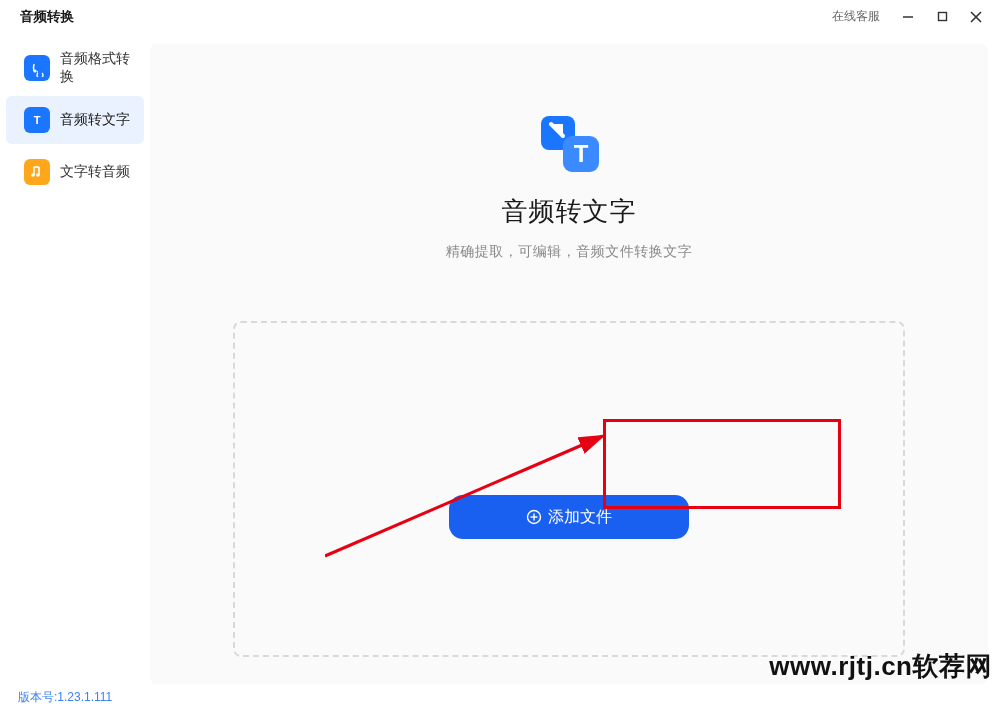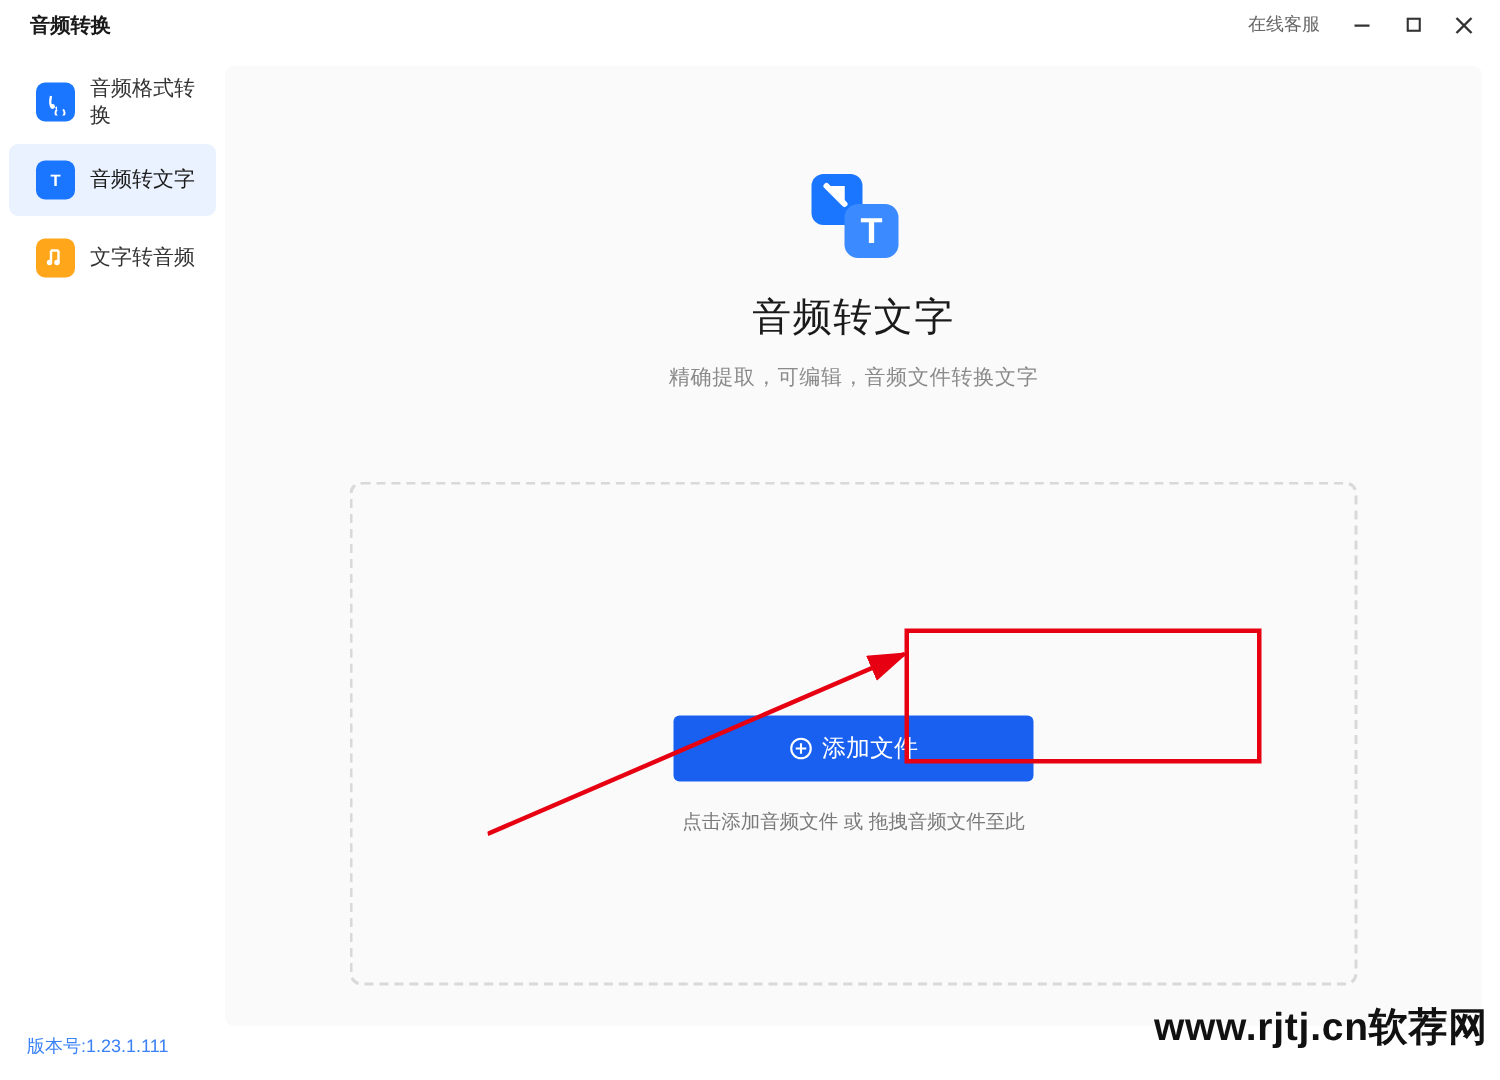--- a/index.html
+++ b/index.html
@@ -128,7 +128,7 @@
   width: 240px;
   height: 44px;
   background: #1960f1;
-  border-radius: 4px;
+  border-radius: 14px;
   color: #fff;
   font-size: 16px;
   display: flex;

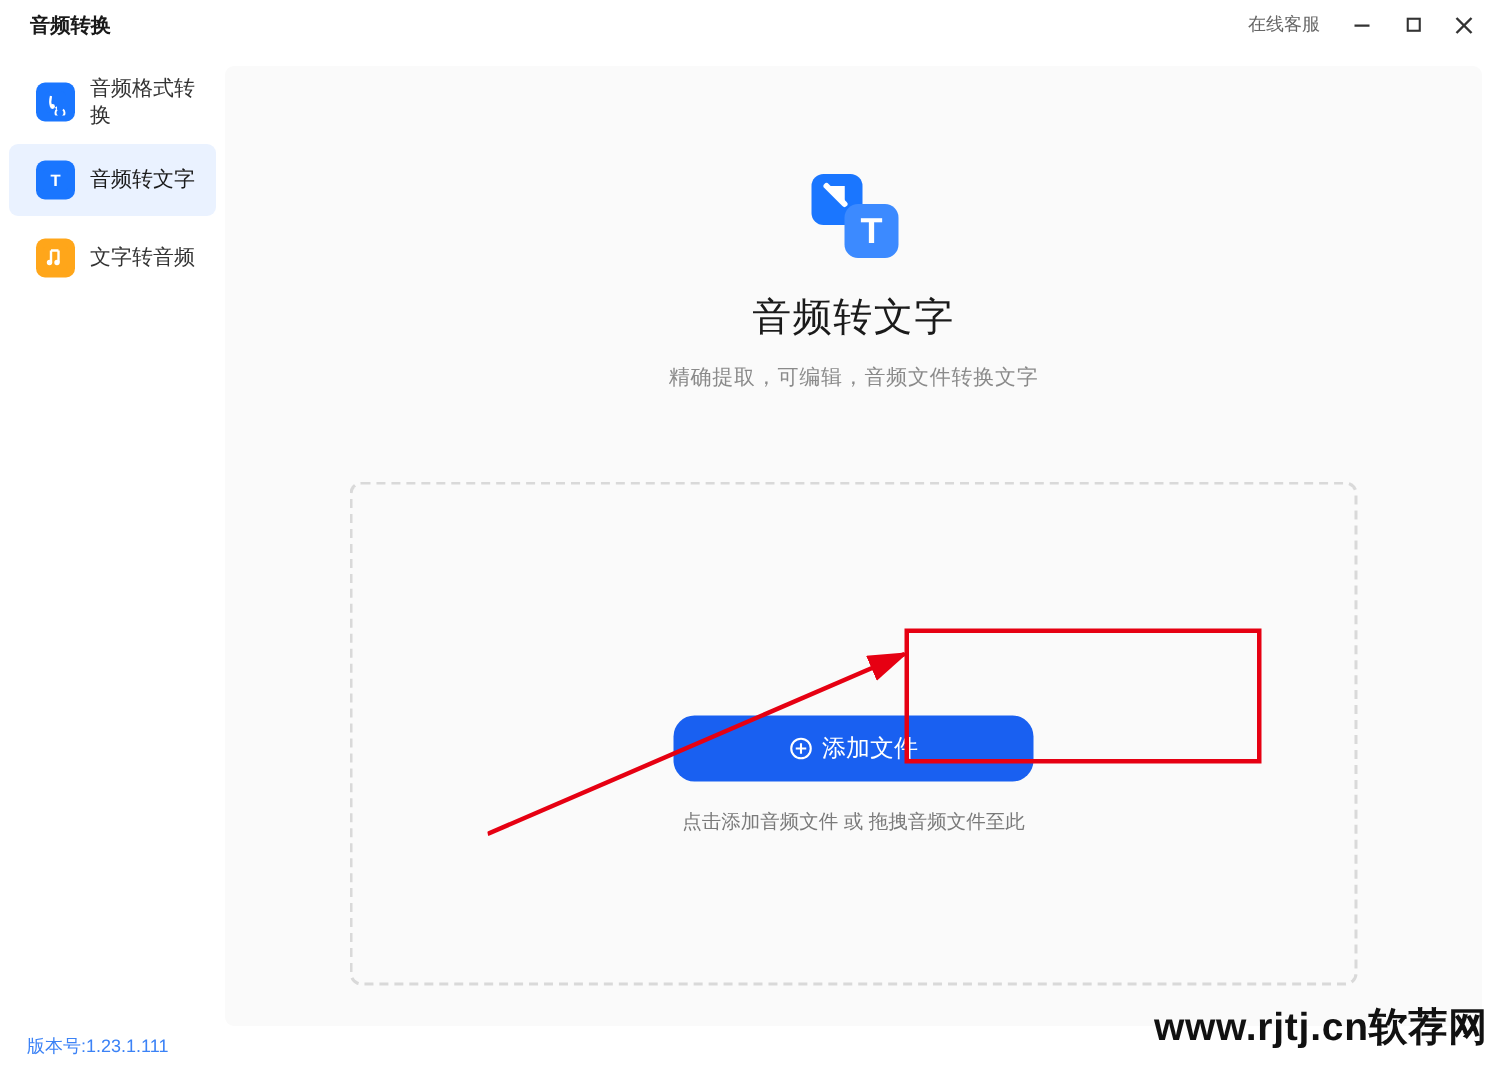--- a/index.html
+++ b/index.html
@@ -259,7 +259,6 @@
             </svg>
           <span>添加文件</span>
         </div>
-        <div class="drop-hint">点击添加音频文件 或 拖拽音频文件至此</div>
       </div>
 
     </div>

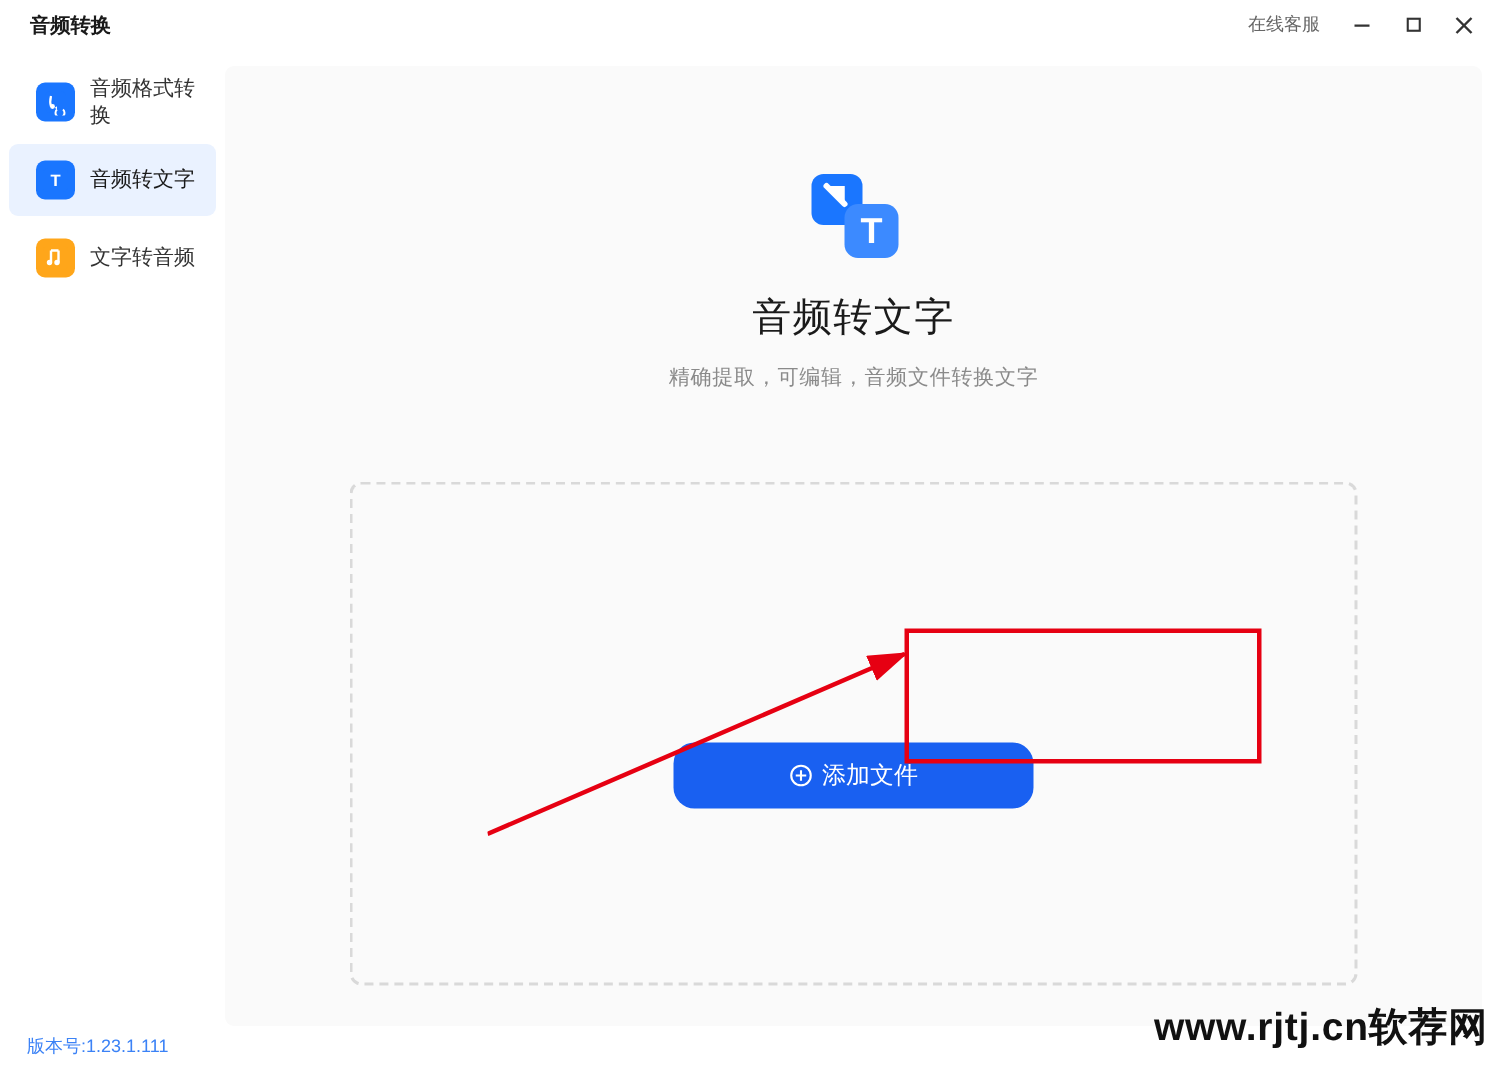--- a/index.html
+++ b/index.html
@@ -161,7 +161,7 @@
 .watermark {
   position: absolute;
   right: 8px;
-  bottom: 18px;
+  bottom: 36px;
   font-size: 26px;
   font-weight: 700;
   color: #111;

